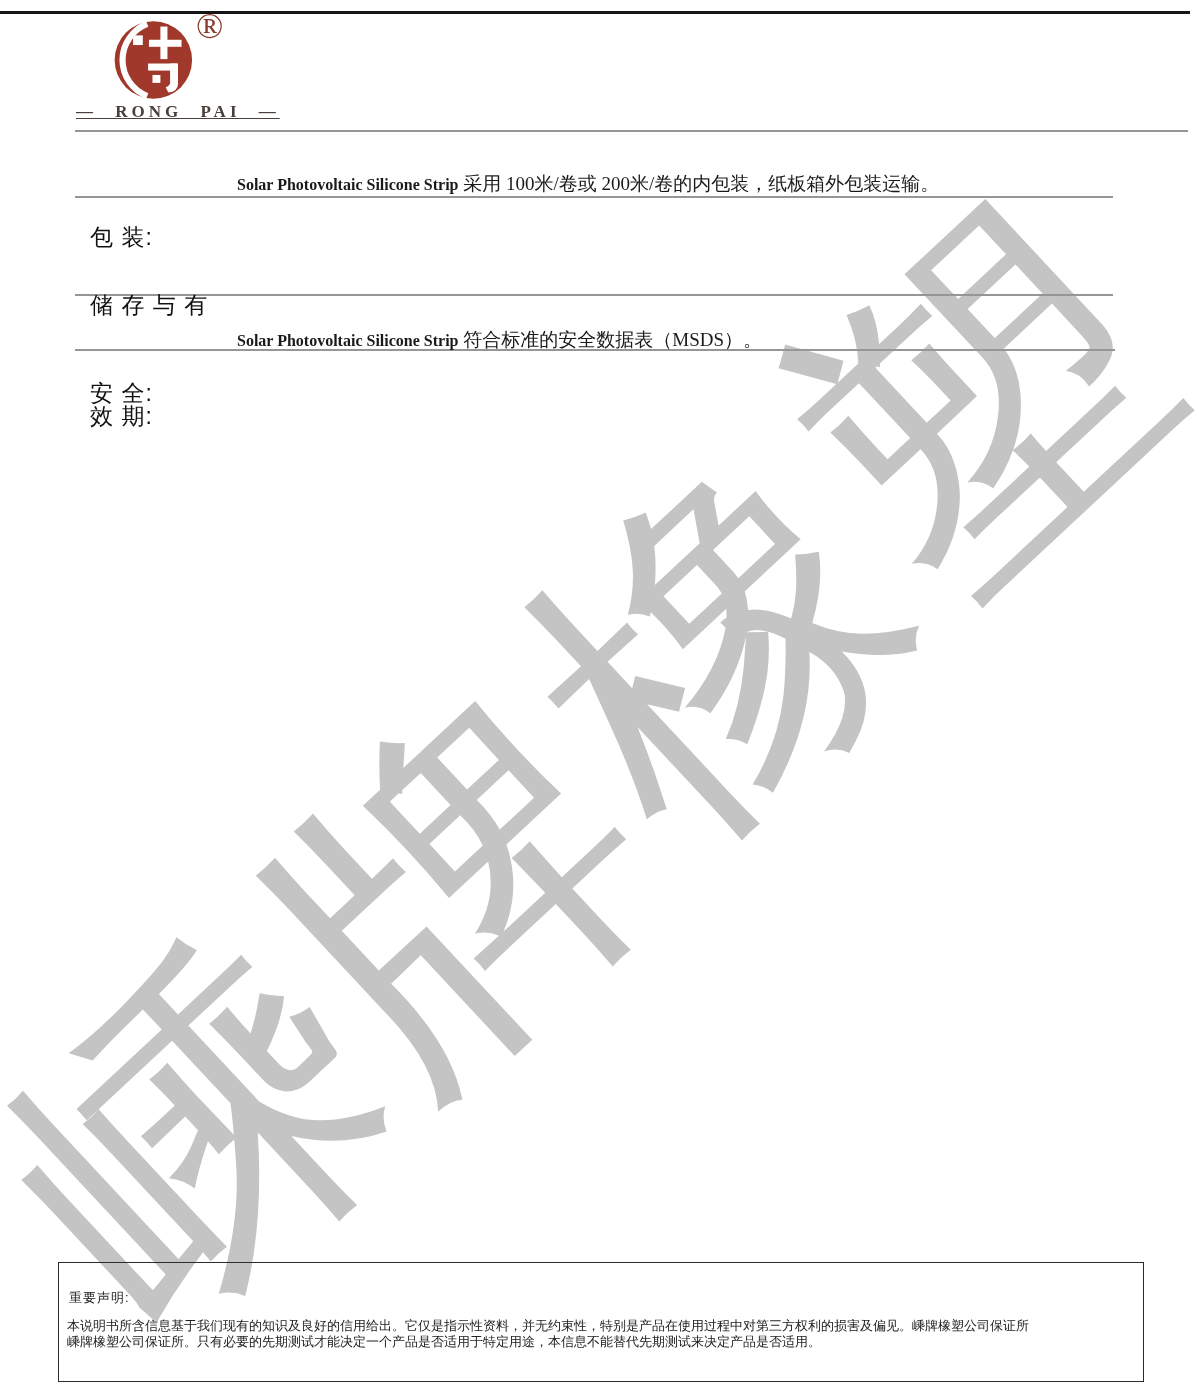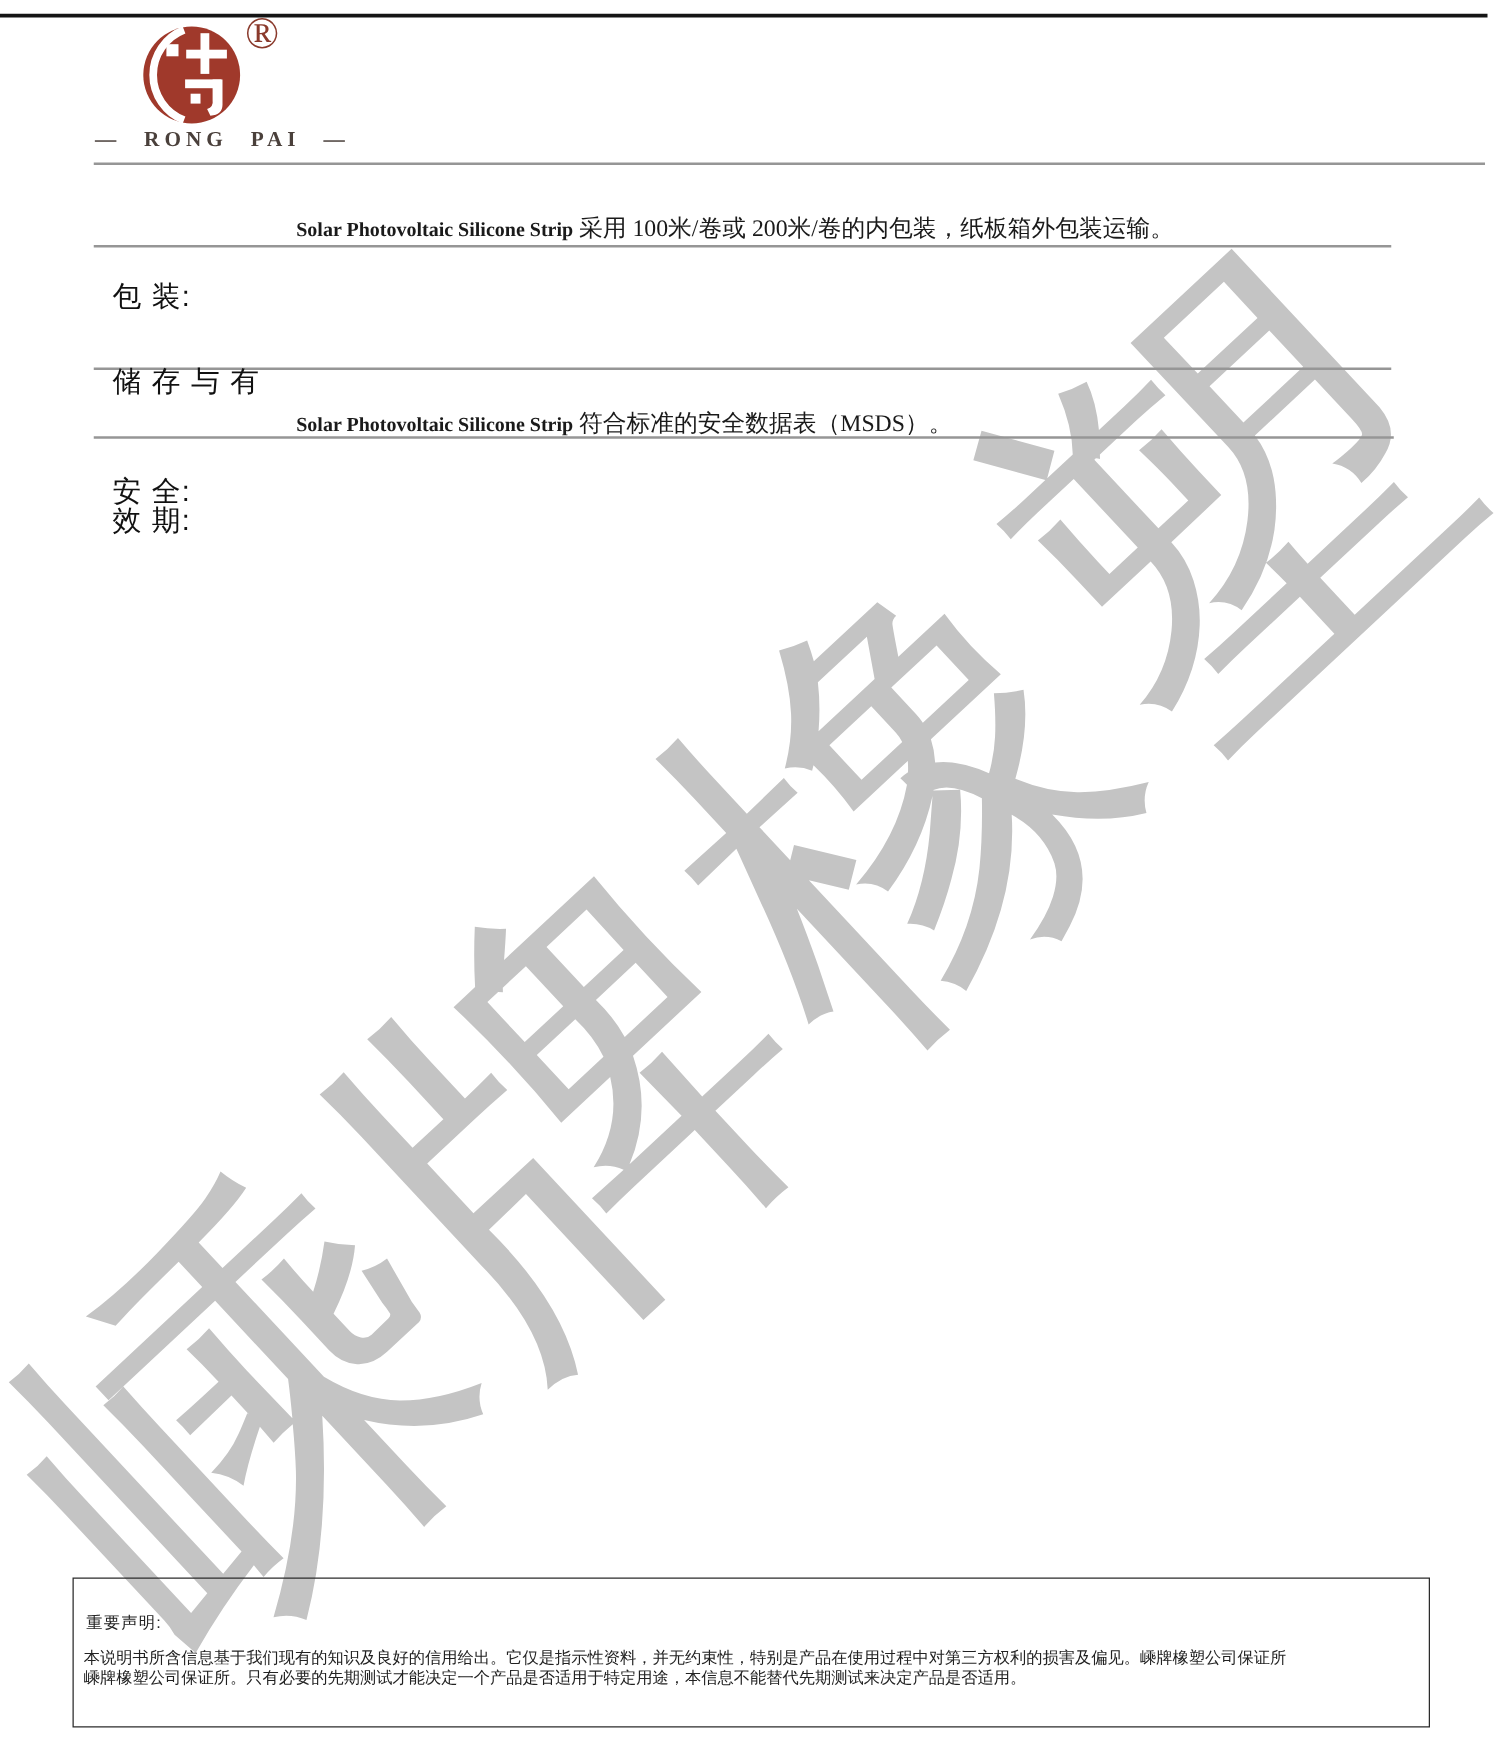--- a/index.html
+++ b/index.html
@@ -61,6 +61,7 @@
     letter-spacing: 4px;
     word-spacing: 10px;
     color: #4a403b;
+    text-decoration: underline;
   }
 
   

